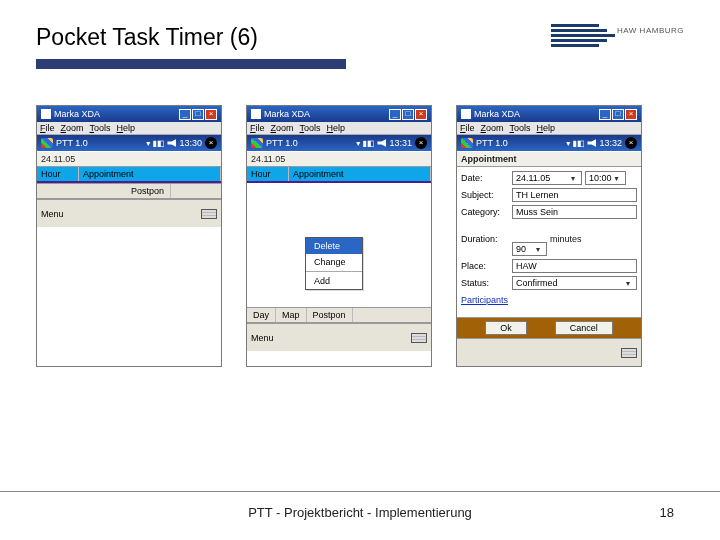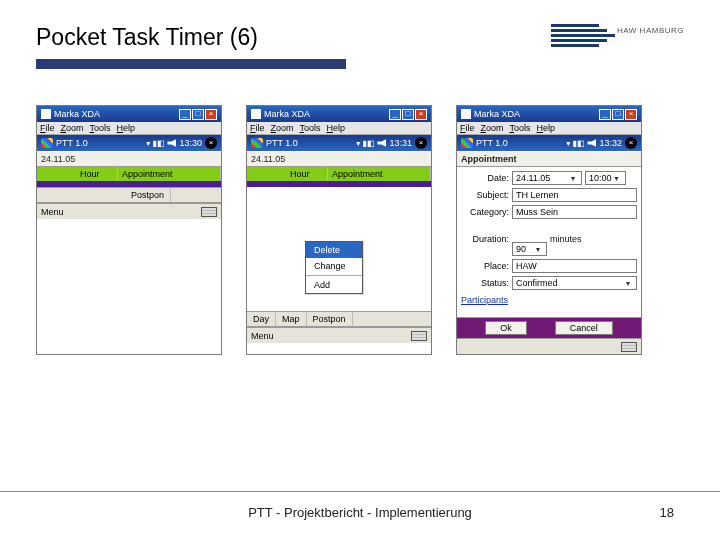--- a/index.html
+++ b/index.html
@@ -35,7 +35,7 @@
   .spk { width: 9px; height: 8px; background: #fff; clip-path: polygon(0 30%,45% 30%,100% 0,100% 100%,45% 70%,0 70%); }
   .ppc-close { width: 12px; height: 12px; border-radius: 50%; background: #000; color: #fff; display: flex; align-items: center; justify-content: center; font-size: 8px; line-height: 1; }
   .datebar { background: #f0efe8; border-top: 1px solid #fff; border-bottom: 1px solid #999; padding: 2px 4px; color: #222; }
-  .listhead { display: flex; background: #84cc16; border-bottom: 6px solid #4c1d95; padding-left: 39px; }
+  .listhead { display: flex; background: #0ea5e9; border-bottom: 2px solid #4c1d95; }
   .listhead div { padding: 2px 4px; border-right: 1px solid #bbb; }
   .col-hour { width: 42px; }
   .col-appt { flex: 1; }

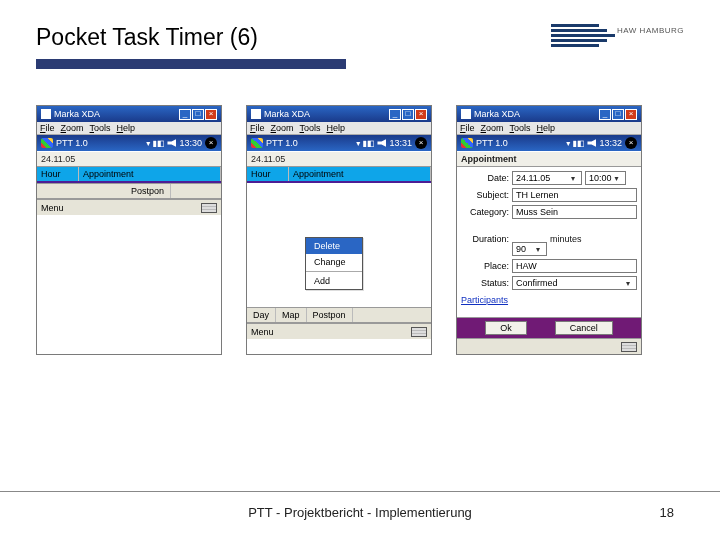--- a/index.html
+++ b/index.html
@@ -53,7 +53,7 @@
 
   .appt-body { background: #fff; padding: 4px 4px 2px 4px; display: flex; flex-direction: column; gap: 3px; min-height: 150px; }
   .row { display: flex; align-items: center; gap: 3px; }
-  .lbl { width: 48px; color: #000; text-align: right; }
+  .lbl { width: 48px; color: #000; }
   .fld { flex: 1; border: 1px solid #7a7a7a; background: #fff; padding: 1px 3px; height: 14px; display: flex; align-items: center; justify-content: space-between; }
   .fld.small { flex: 0 0 70px; }
   .fld.time { flex: 0 0 40px; }

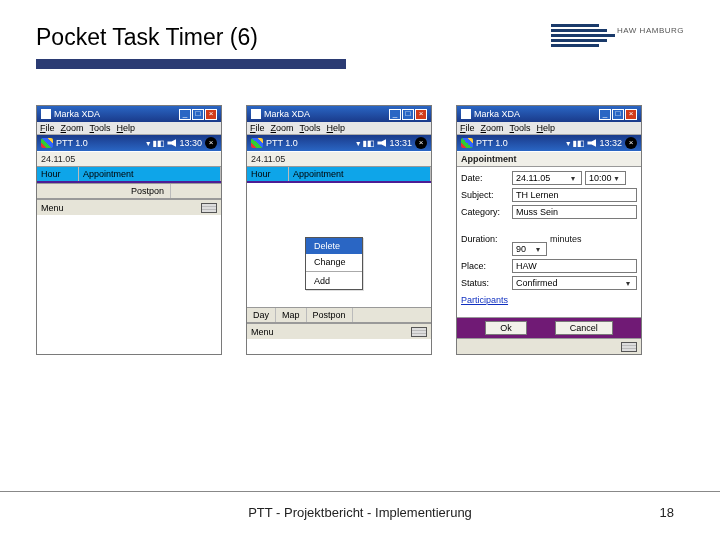--- a/index.html
+++ b/index.html
@@ -40,7 +40,7 @@
   .col-hour { width: 42px; }
   .col-appt { flex: 1; }
   .ppc-body { background: #fff; min-height: 124px; position: relative; }
-  .ppc-bottom { background: #e6e4d8; border-top: 1px solid #999; display: flex; align-items: center; justify-content: space-between; padding: 2px 4px; height: 16px; }
+  .ppc-bottom { background: #e6e4d8; border-top: 1px solid #999; display: flex; align-items: center; justify-content: space-between; padding: 2px 4px; height: 28px; }
   .kbd-icon { width: 16px; height: 10px; border: 1px solid #555; background: repeating-linear-gradient(#ddd,#ddd 2px,#bbb 2px,#bbb 3px); }
 
   .popup { position: absolute; background: #fff; border: 1px solid #555; box-shadow: 1px 1px 0 #00000022; }

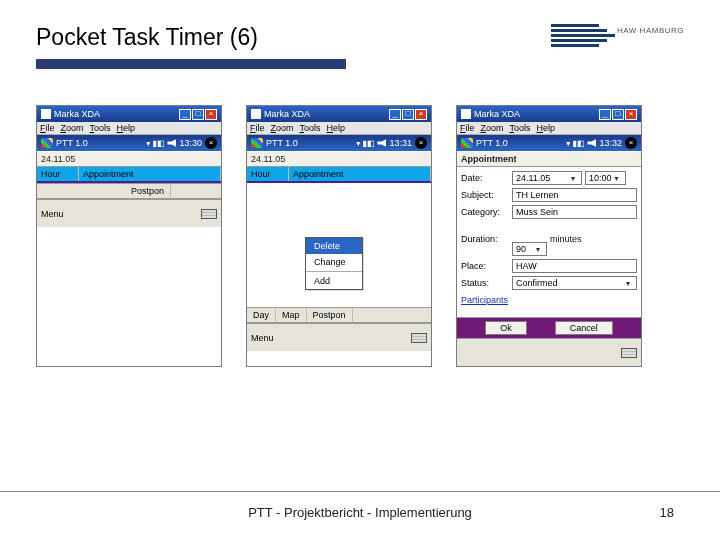--- a/index.html
+++ b/index.html
@@ -61,7 +61,7 @@
   .dd { width: 10px; text-align: center; color: #333; font-size: 8px; }
   .afterlbl { font-size: 9px; color: #111; }
   .link { color: #1030c0; text-decoration: underline; margin-top: 2px; }
-  .btnbar { display: flex; justify-content: center; gap: 28px; padding: 3px 0; background: #701a75; border-top: 1px solid #999; }
+  .btnbar { display: flex; justify-content: center; gap: 28px; padding: 3px 0; background: #a16207; border-top: 1px solid #999; }
   .btn { border: 1px solid #7a7a7a; background: #f2f1ea; padding: 1px 14px; }
 </style>
 </head>

